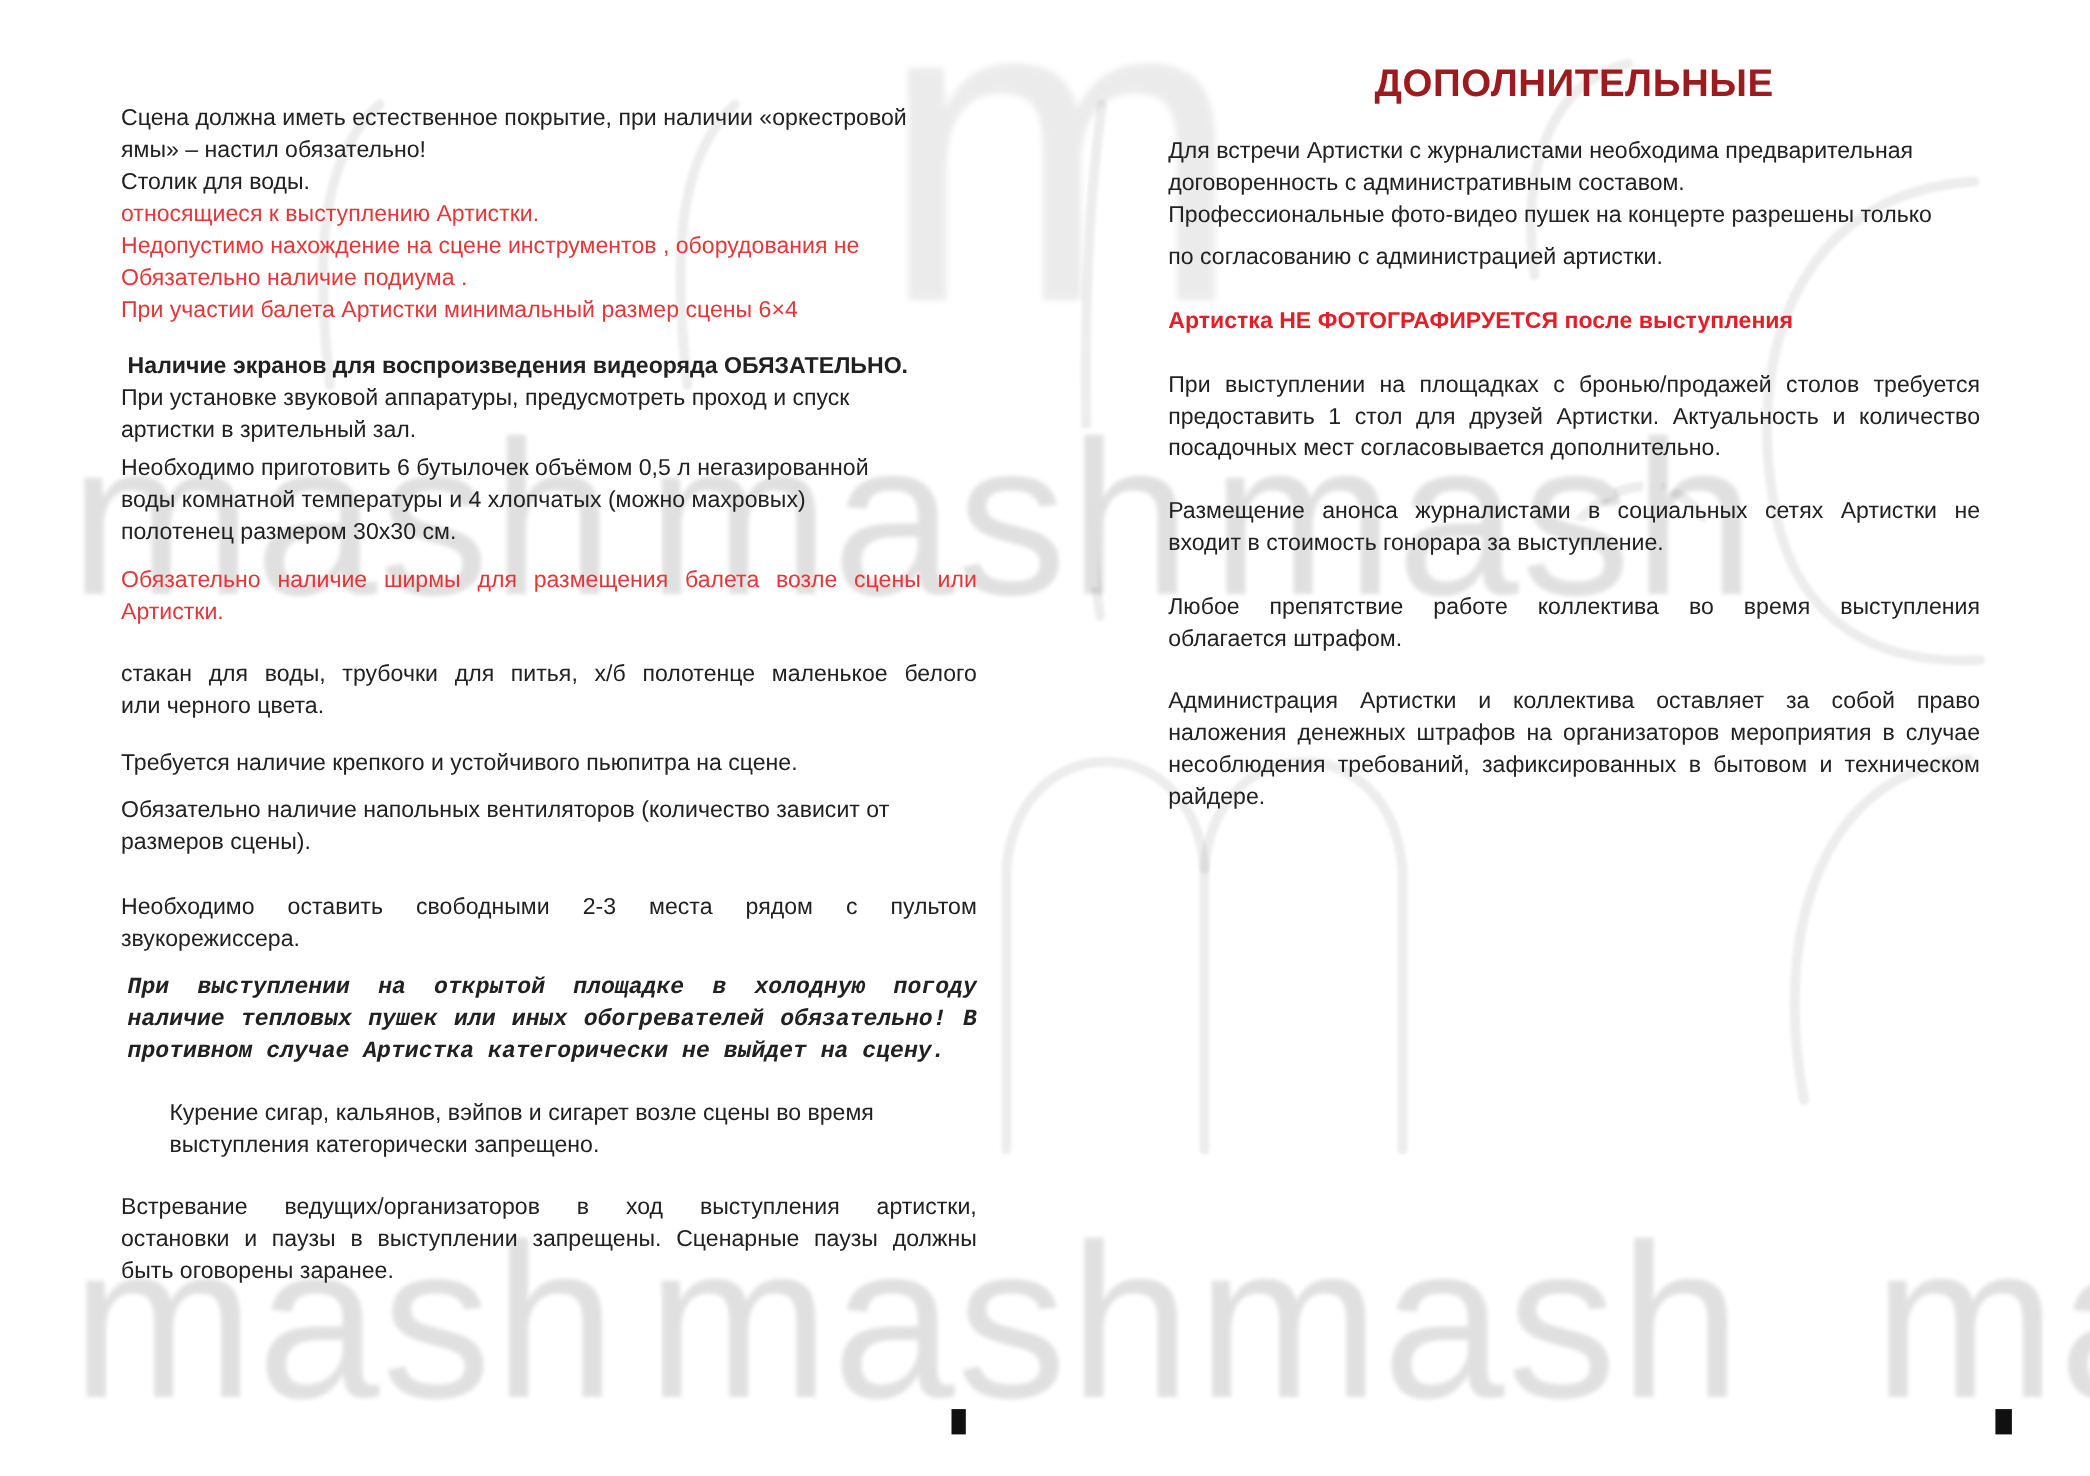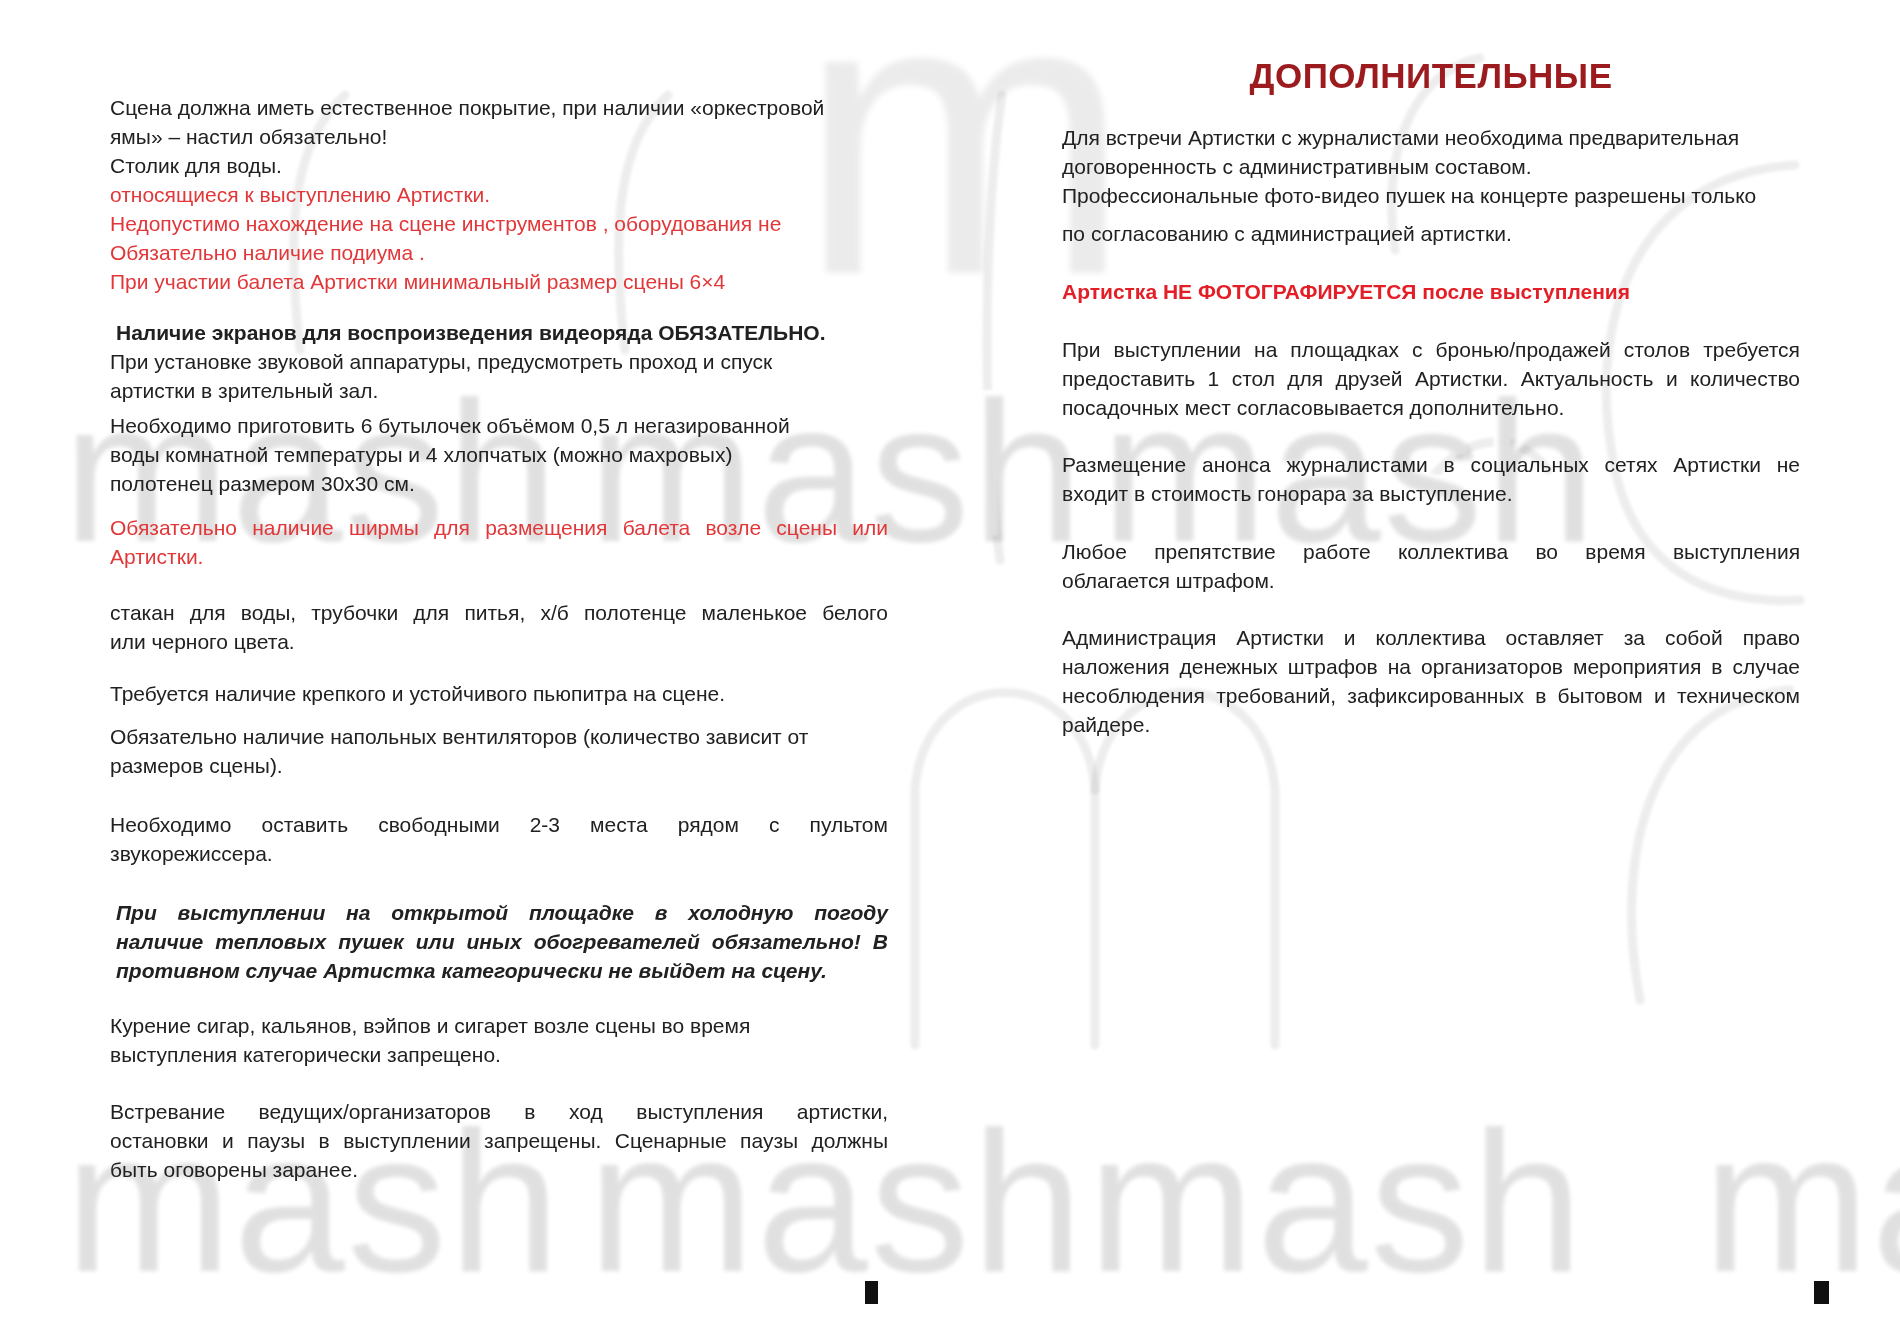--- a/index.html
+++ b/index.html
@@ -118,7 +118,7 @@
         <div class="line stretch">Необходимо оставить свободными 2-3 места рядом с пультом</div>
         <div class="line">звукорежиссера.</div>
       </div>
-      <div class="para bold-italic" style="margin-top: 30px; margin-left: 6px;">
+      <div class="para bold-italic" style="margin-top: 16px; margin-left: 6px; font-family: Liberation Mono, monospace;">
         <div class="line stretch">При выступлении на открытой площадке в холодную погоду</div>
         <div class="line stretch">наличие тепловых пушек или иных обогревателей обязательно! В</div>
         <div class="line">противном случае Артистка категорически не выйдет на сцену.</div>

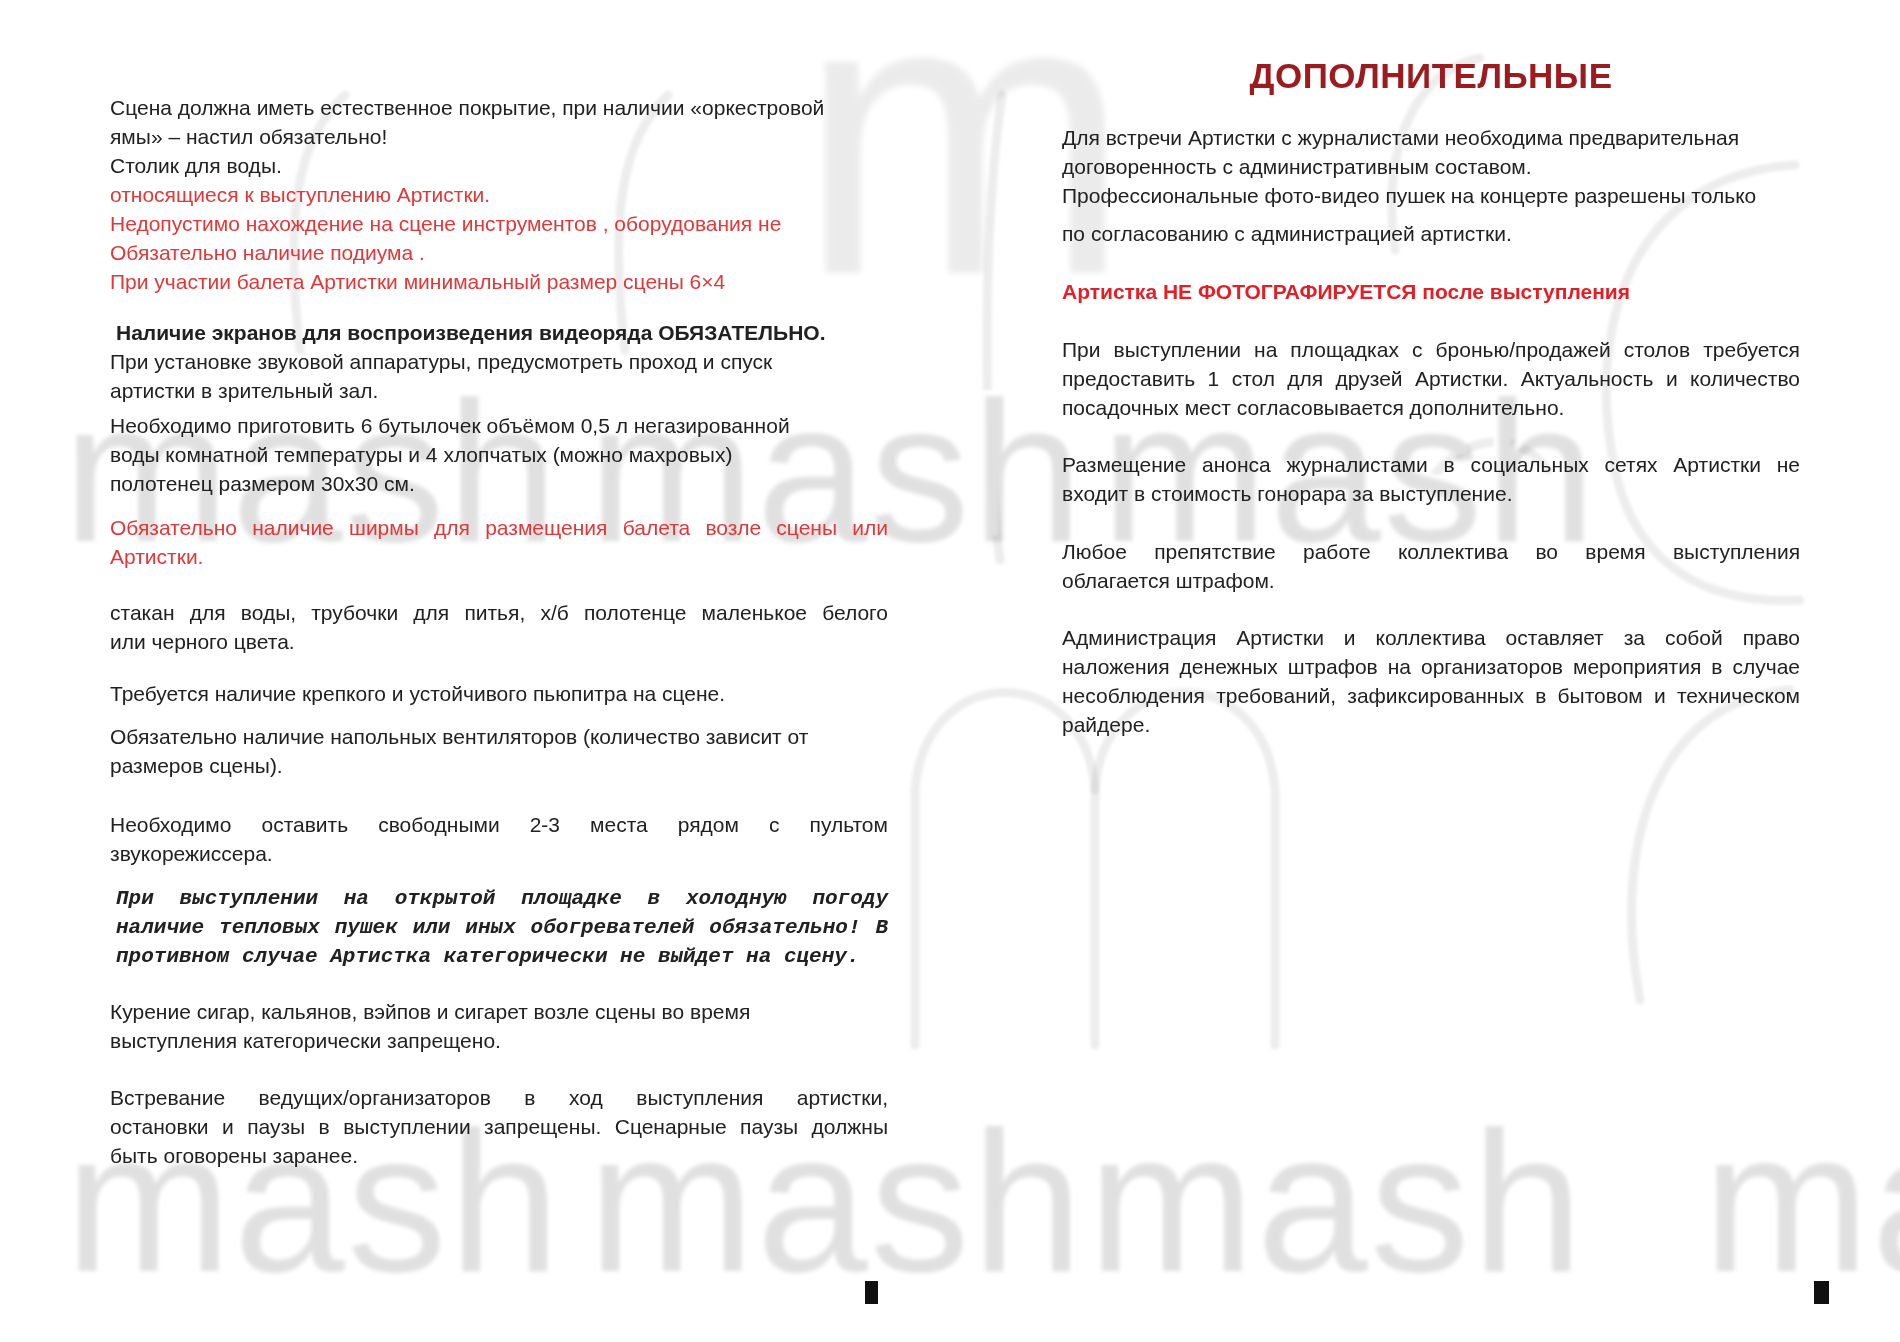--- a/index.html
+++ b/index.html
@@ -123,7 +123,7 @@
         <div class="line stretch">наличие тепловых пушек или иных обогревателей обязательно! В</div>
         <div class="line">противном случае Артистка категорически не выйдет на сцену.</div>
       </div>
-      <div class="para normal" style="margin-top: 26px;">
+      <div class="para normal" style="margin-top: 26px; margin-left: 44px;">
         <div class="line">Курение  сигар,  кальянов, вэйпов и сигарет возле сцены во время</div>
         <div class="line">выступления категорически запрещено.</div>
       </div>

